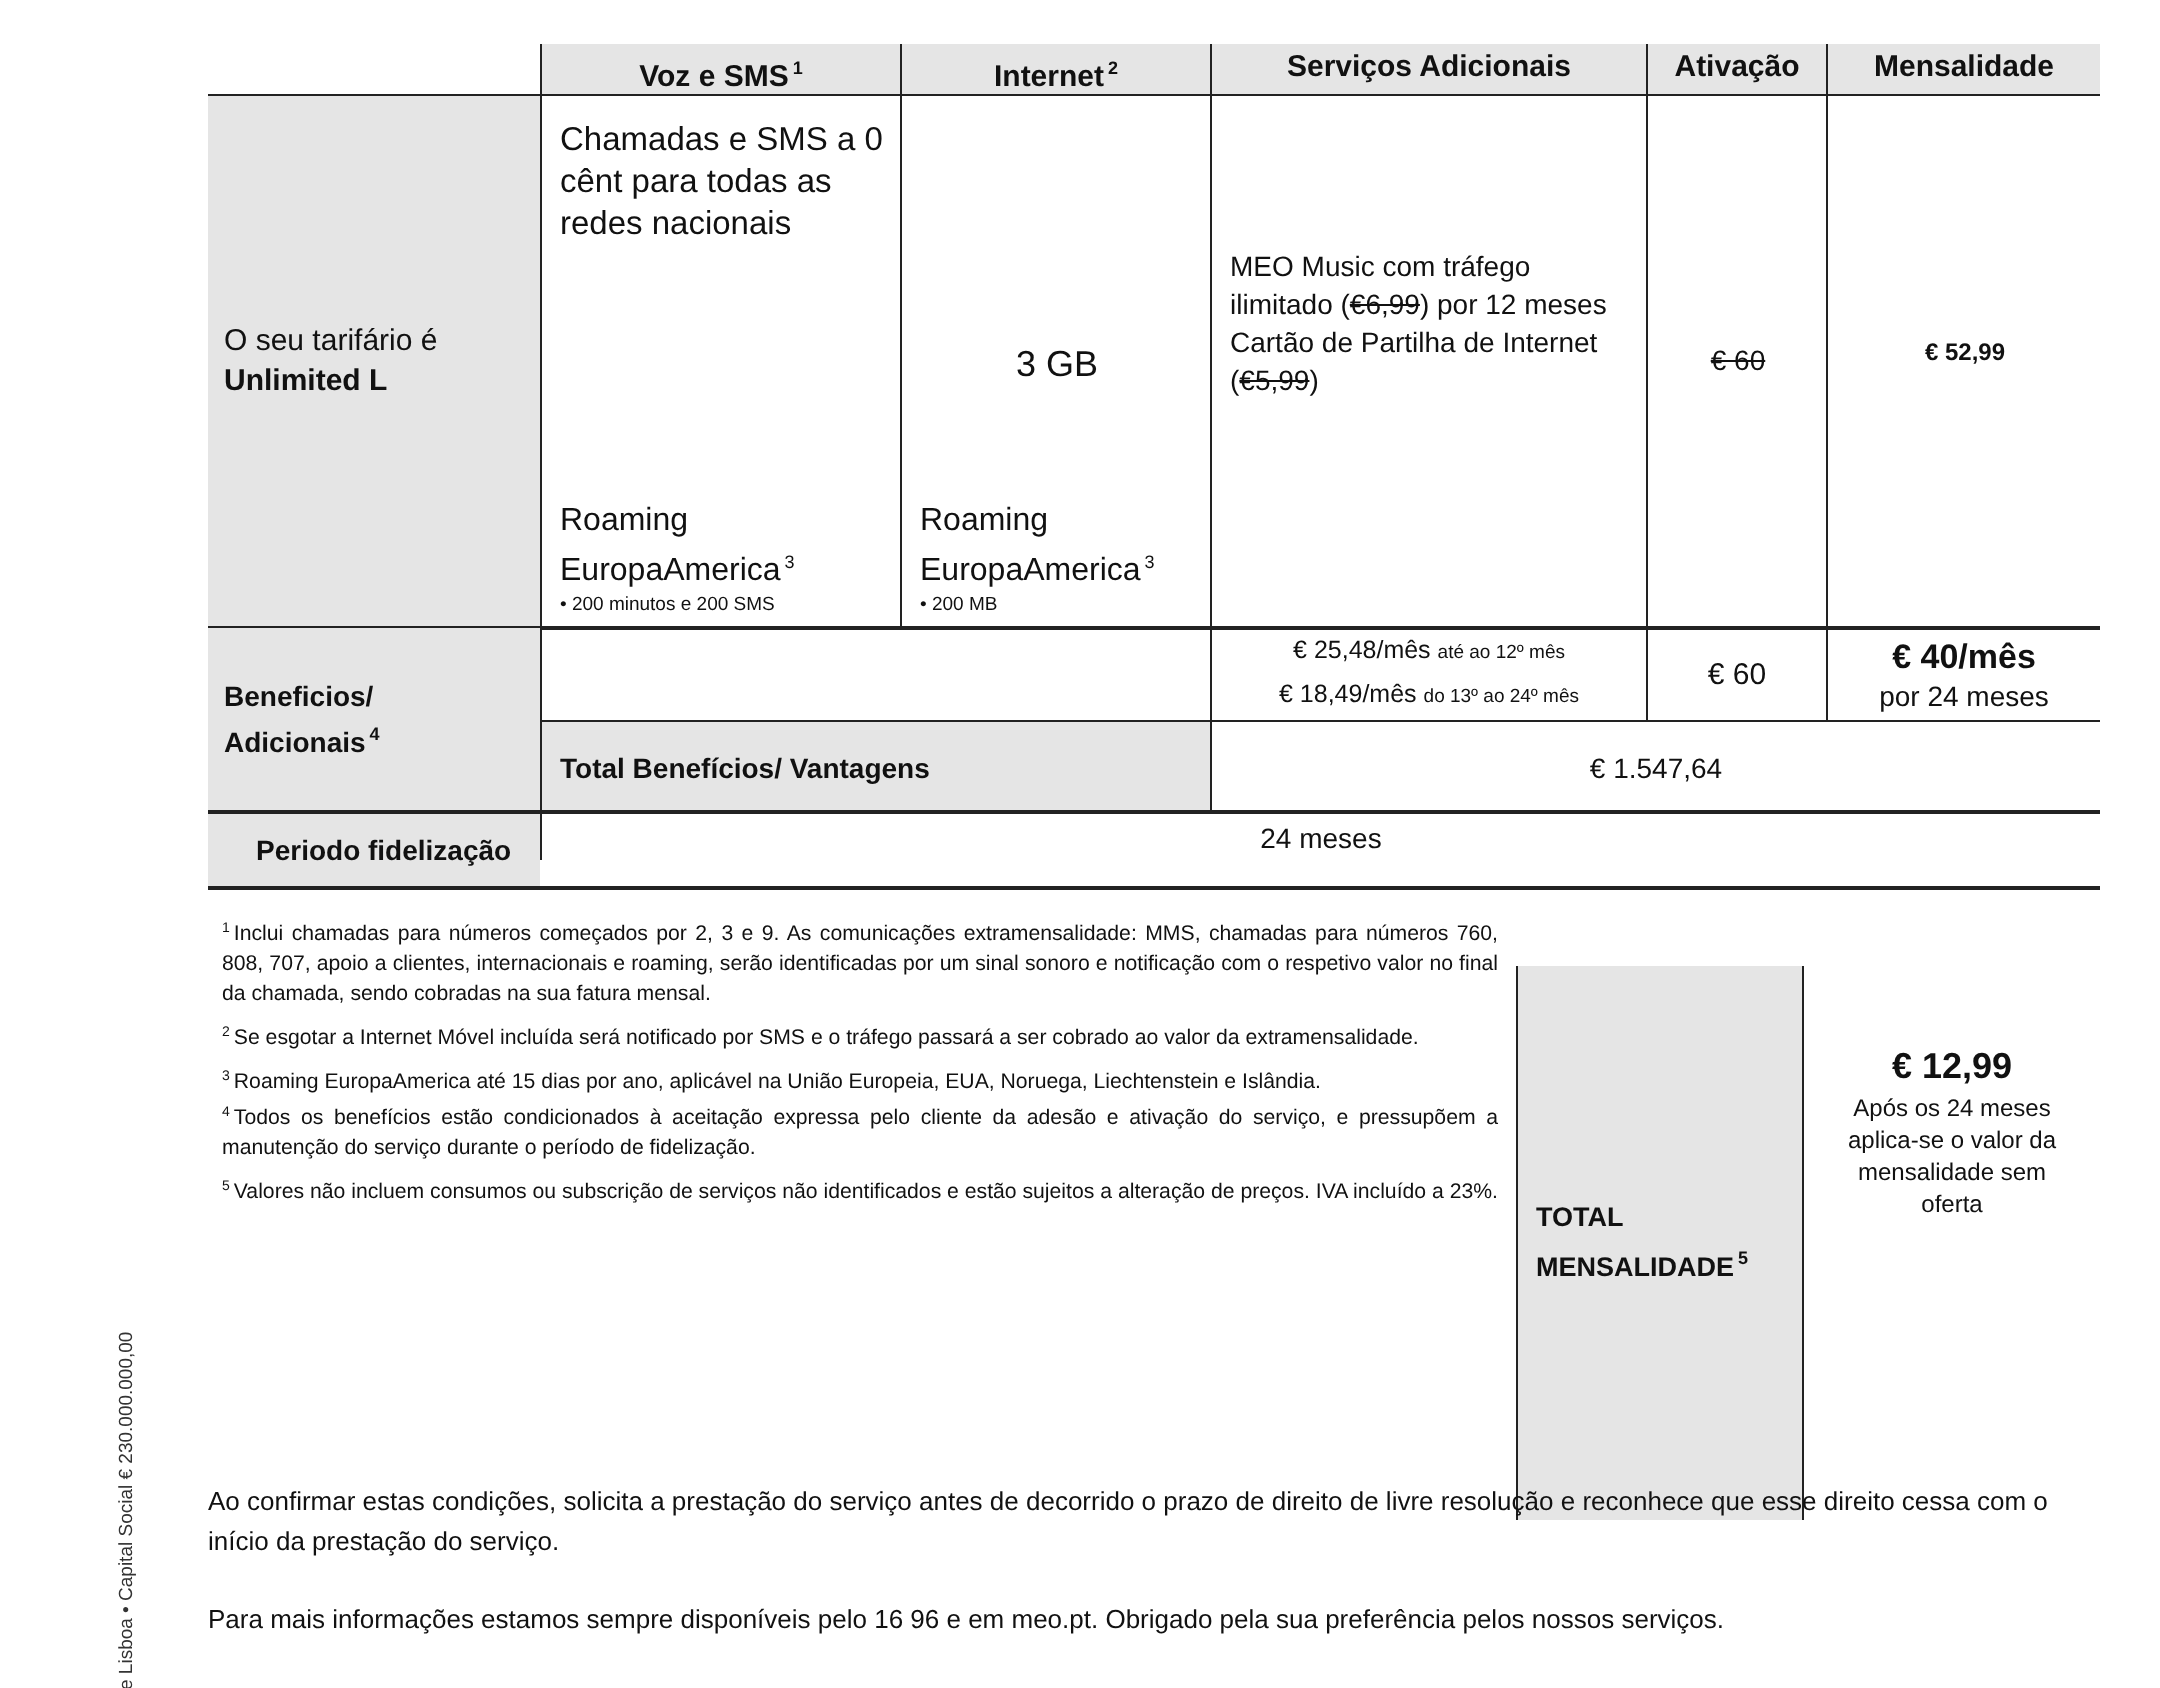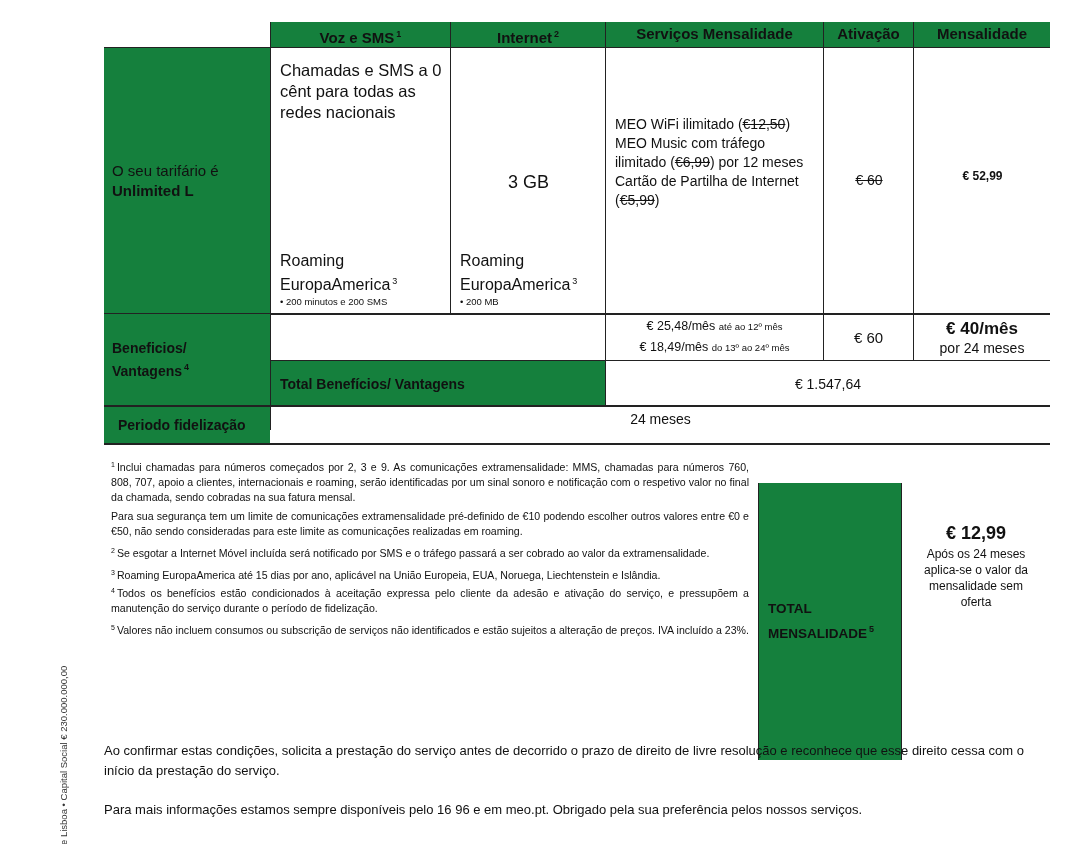--- a/index.html
+++ b/index.html
@@ -6,7 +6,7 @@
   body { width:1080px; height:844px; position:relative; overflow:hidden;
          font-family:"Liberation Sans", sans-serif; color:#111; }
   .abs { position:absolute; box-sizing:border-box; }
-  .gray { background:#15803d; }
+  .gray { background:#e5e5e5; }
   .bl { border-left:1.5px solid #222; }
   .bb { border-bottom:1.5px solid #222; }
   .br { border-right:1.5px solid #222;margin-top:39px; }

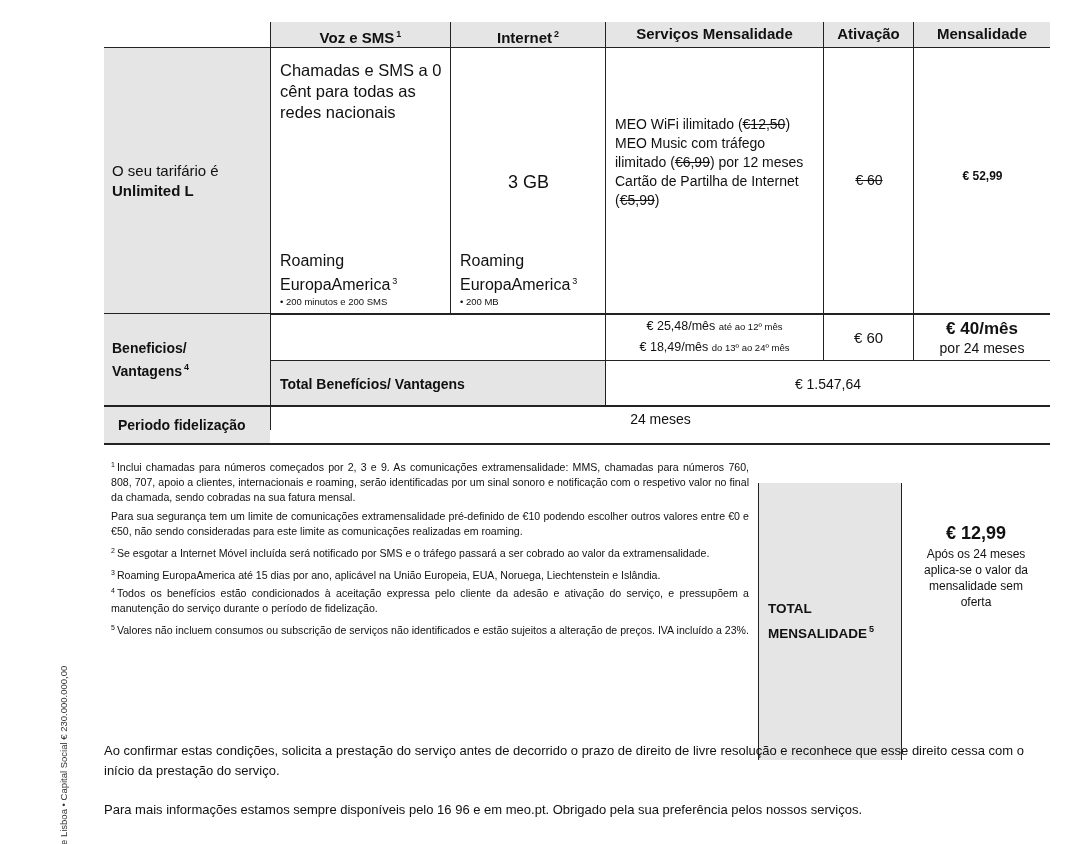--- a/index.html
+++ b/index.html
@@ -32,7 +32,7 @@
   <div class="hdr"><span>Internet</span><sup>2</sup></div>
 </div>
 <div class="abs gray bl bb" style="left:605px;top:22px;width:218px;height:26px;">
-  <div class="hdr">Serviços Mensalidade</div>
+  <div class="hdr">Serviços Adicionais</div>
 </div>
 <div class="abs gray bl bb" style="left:823px;top:22px;width:90px;height:26px;">
   <div class="hdr">Ativação</div>

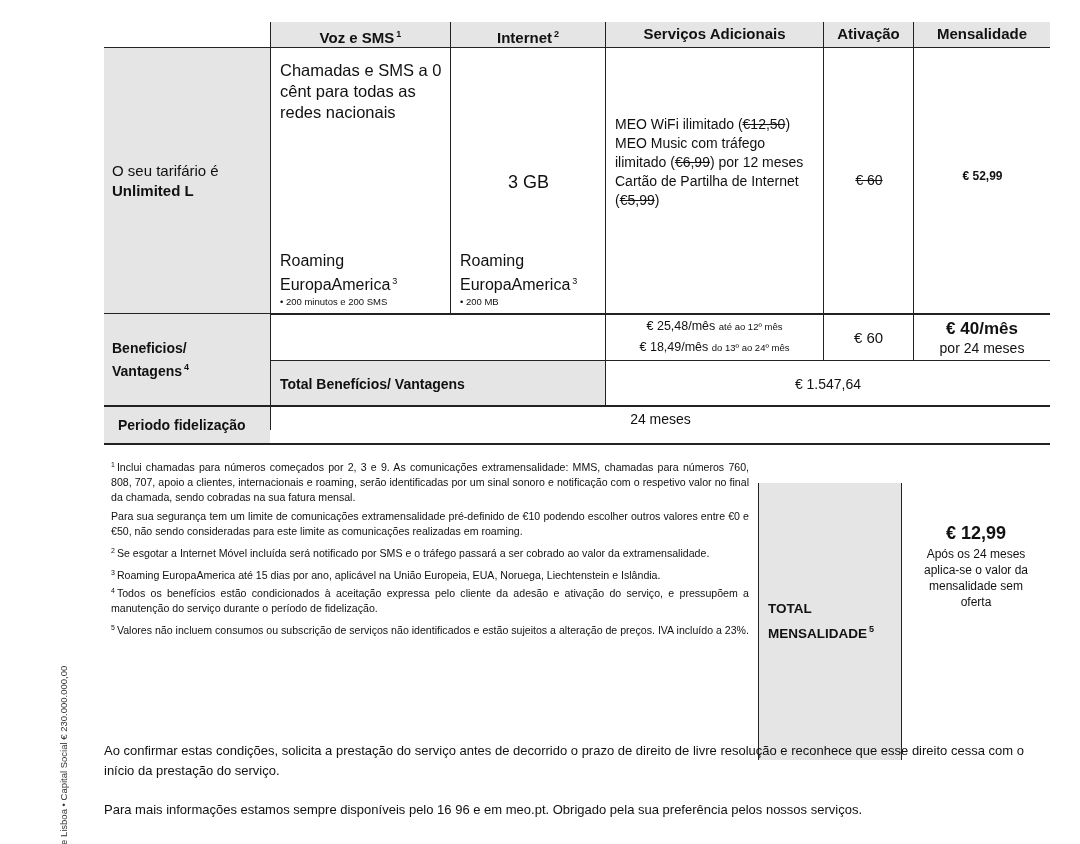--- a/index.html
+++ b/index.html
@@ -69,7 +69,6 @@
 
 <div class="abs bl vcenter" style="left:605px;top:48px;width:218px;height:266px;padding:0 8px 0 9px;">
   <div class="mid" style="margin-top:-38px;">
-    <div><span>MEO WiFi ilimitado (</span><span class="strike">€12,50</span><span>)</span></div>
     <div><span>MEO Music com tráfego ilimitado (</span><span class="strike">€6,99</span><span>) por 12 meses</span></div>
     <div><span>Cartão de Partilha de Internet (</span><span class="strike">€5,99</span><span>)</span></div>
   </div>

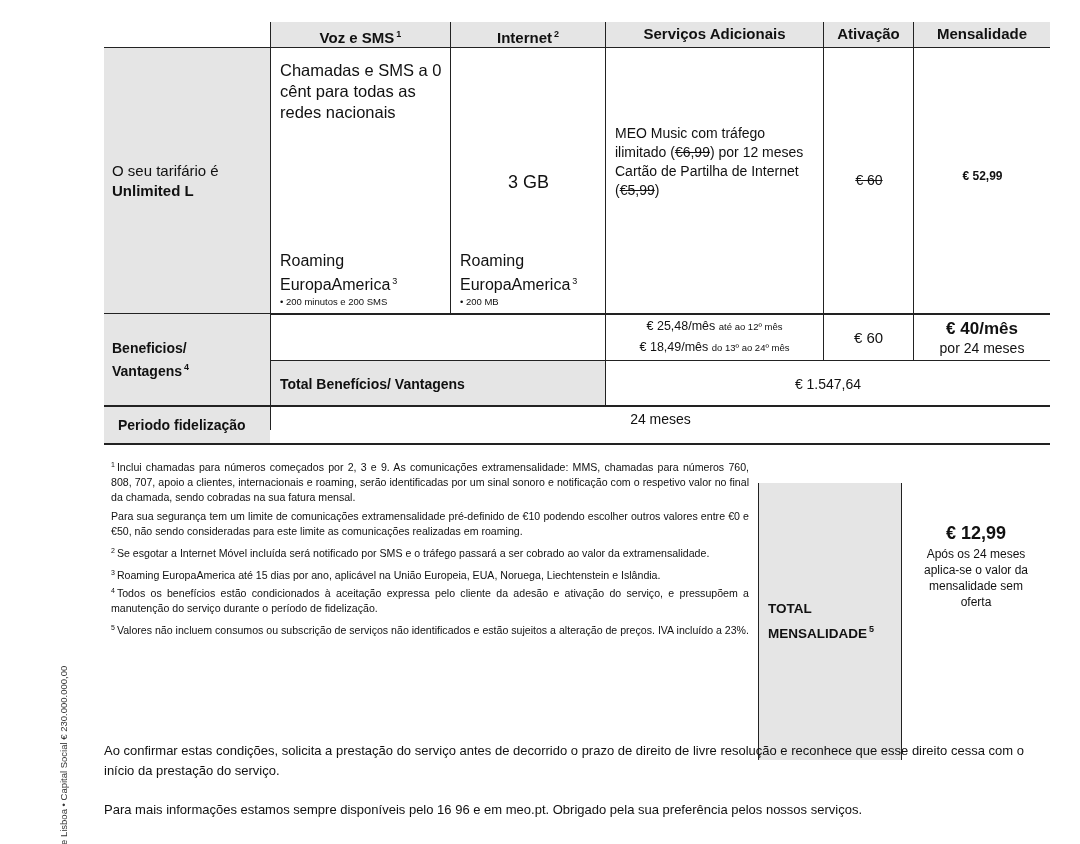--- a/index.html
+++ b/index.html
@@ -87,7 +87,7 @@
 <div class="abs gray vcenter" style="left:104px;top:314px;width:166px;height:92px;padding-left:8px;">
   <div style="font-weight:bold;font-size:14px;line-height:19px;">
     <div>Beneficios/</div>
-    <div><span>Vantagens</span><sup>4</sup></div>
+    <div><span>Adicionais</span><sup>4</sup></div>
   </div>
 </div>
 <div class="abs bl bb" style="left:270px;top:314px;width:335px;height:47px;"></div>

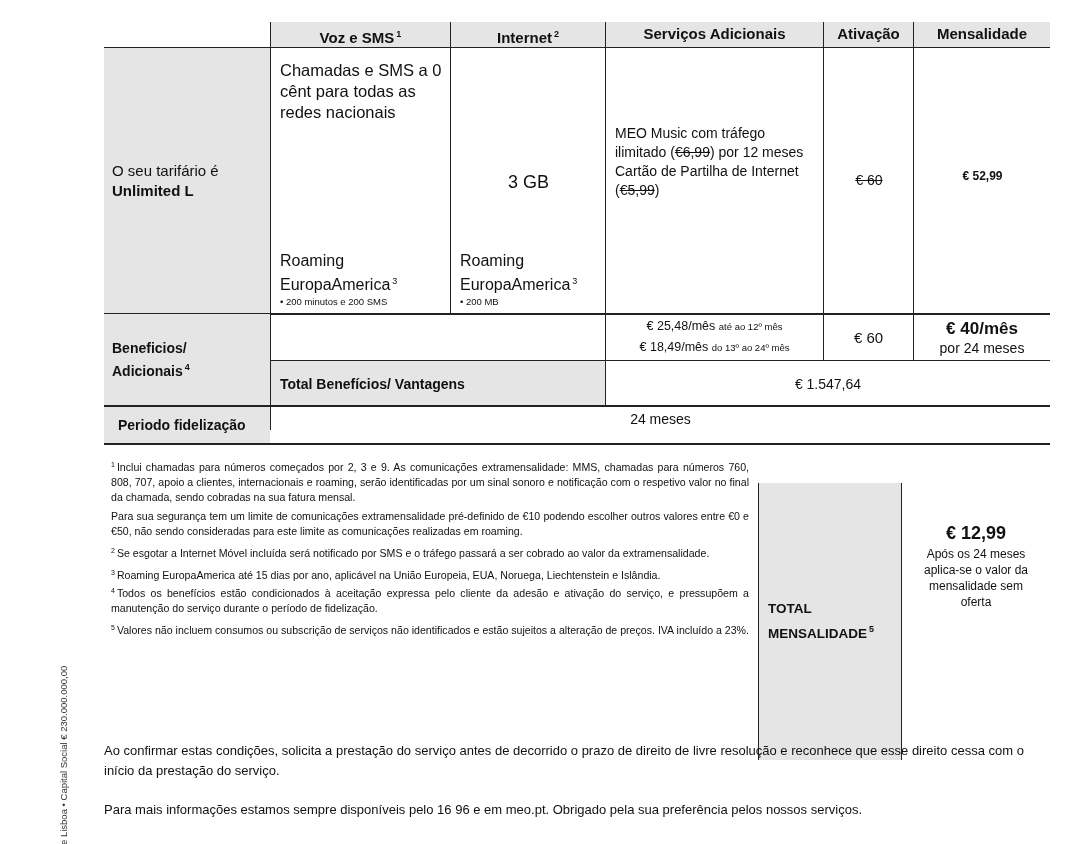--- a/index.html
+++ b/index.html
@@ -106,7 +106,7 @@
 
 <div class="abs" style="left:104px;top:405px;width:946px;height:1.5px;background:#222;"></div>
 
-<div class="abs gray vcenter" style="left:104px;top:407px;width:166px;height:36px;padding-left:14px;font-weight:bold;font-size:14px;">Periodo fidelização</div>
+<div class="abs gray vcenter" style="left:104px;top:407px;width:166px;height:36px;padding-left:24px;font-weight:bold;font-size:14px;">Periodo fidelização</div>
 <div class="abs bl center" style="left:270px;top:407px;width:780px;height:23px;font-size:14px;">24 meses</div>
 <div class="abs" style="left:104px;top:443px;width:946px;height:1.5px;background:#222;"></div>
 

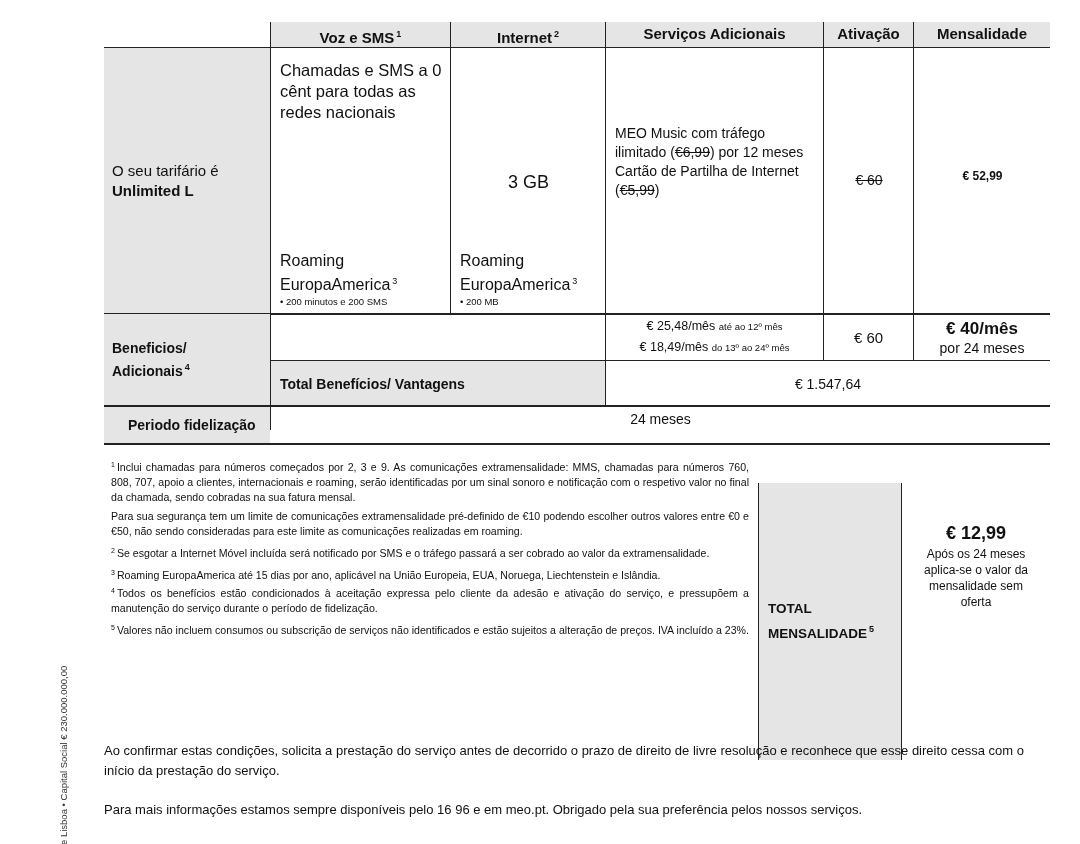--- a/index.html
+++ b/index.html
@@ -112,7 +112,6 @@
 
 <div class="abs notes" style="left:111px;top:457px;width:638px;">
   <p><sup>1</sup><span>Inclui chamadas para números começados por 2, 3 e 9. As comunicações extramensalidade: MMS, chamadas para números 760, 808, 707, apoio a clientes, internacionais e roaming, serão identificadas por um sinal sonoro e notificação com o respetivo valor no final da chamada, sendo cobradas na sua fatura mensal.</span></p>
-  <p><span>Para sua segurança tem um limite de comunicações extramensalidade pré-definido de €10 podendo escolher outros valores entre €0 e €50, não sendo consideradas para este limite as comunicações realizadas em roaming.</span></p>
   <p><sup>2</sup><span>Se esgotar a Internet Móvel incluída será notificado por SMS e o tráfego passará a ser cobrado ao valor da extramensalidade.</span></p>
   <p style="margin-bottom:0;"><sup>3</sup><span>Roaming EuropaAmerica até 15 dias por ano, aplicável na União Europeia, EUA, Noruega, Liechtenstein e Islândia.</span></p>
   <p><sup>4</sup><span>Todos os benefícios estão condicionados à aceitação expressa pelo cliente da adesão e ativação do serviço, e pressupõem a manutenção do serviço durante o período de fidelização.</span></p>

